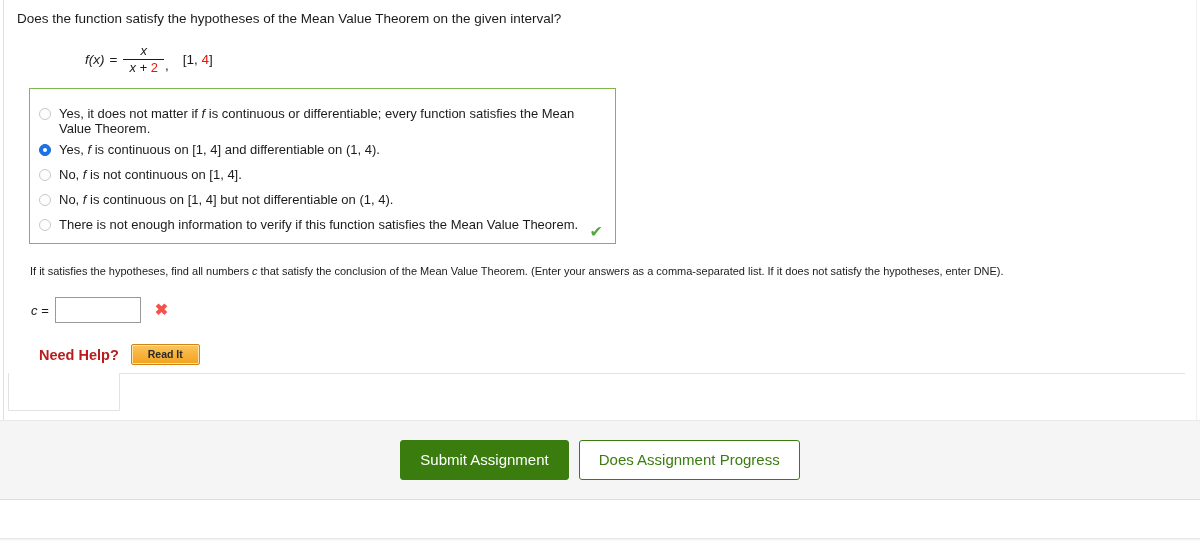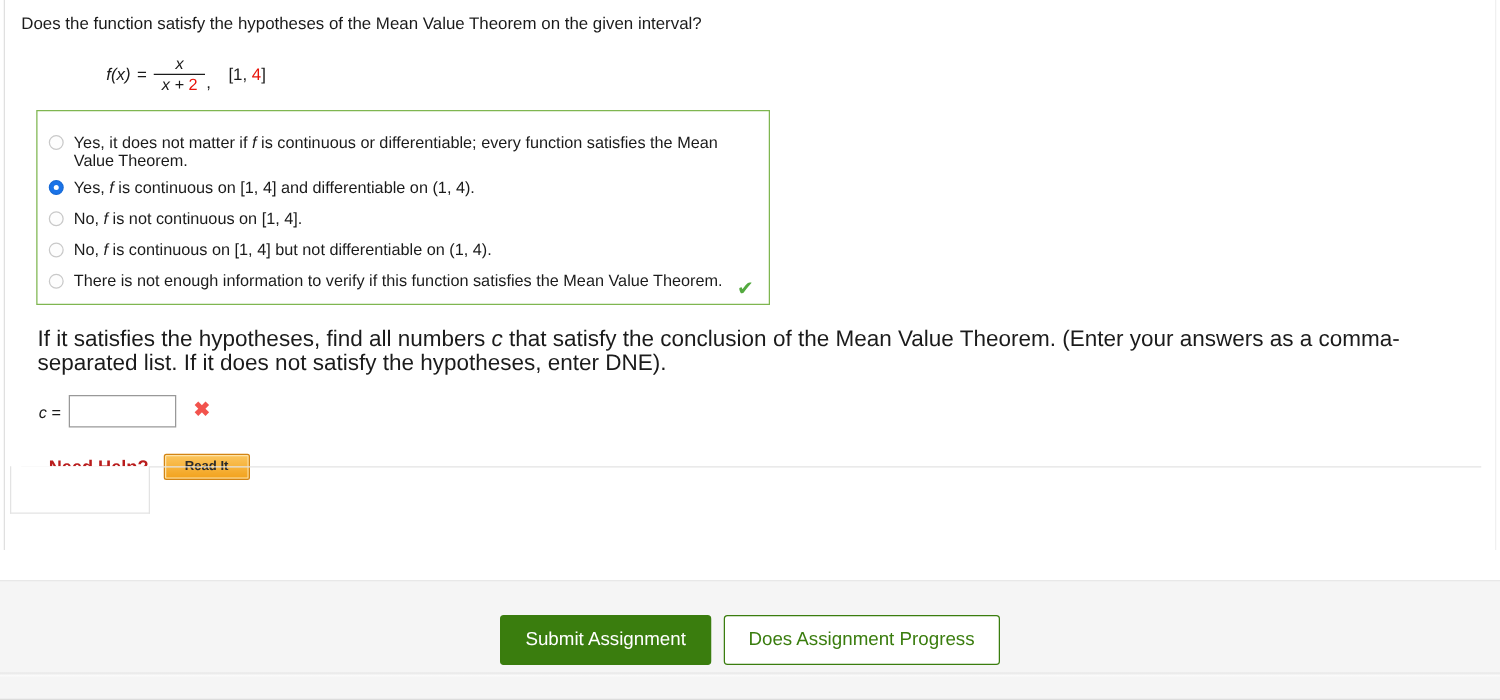--- a/index.html
+++ b/index.html
@@ -151,7 +151,7 @@
     margin-top: 18px;
     margin-left: 13px;
     width: 1130px;
-    font-size: 18px;
+    font-size: 11px;
     line-height: 19px;
     color: #1b1b1b;
   }

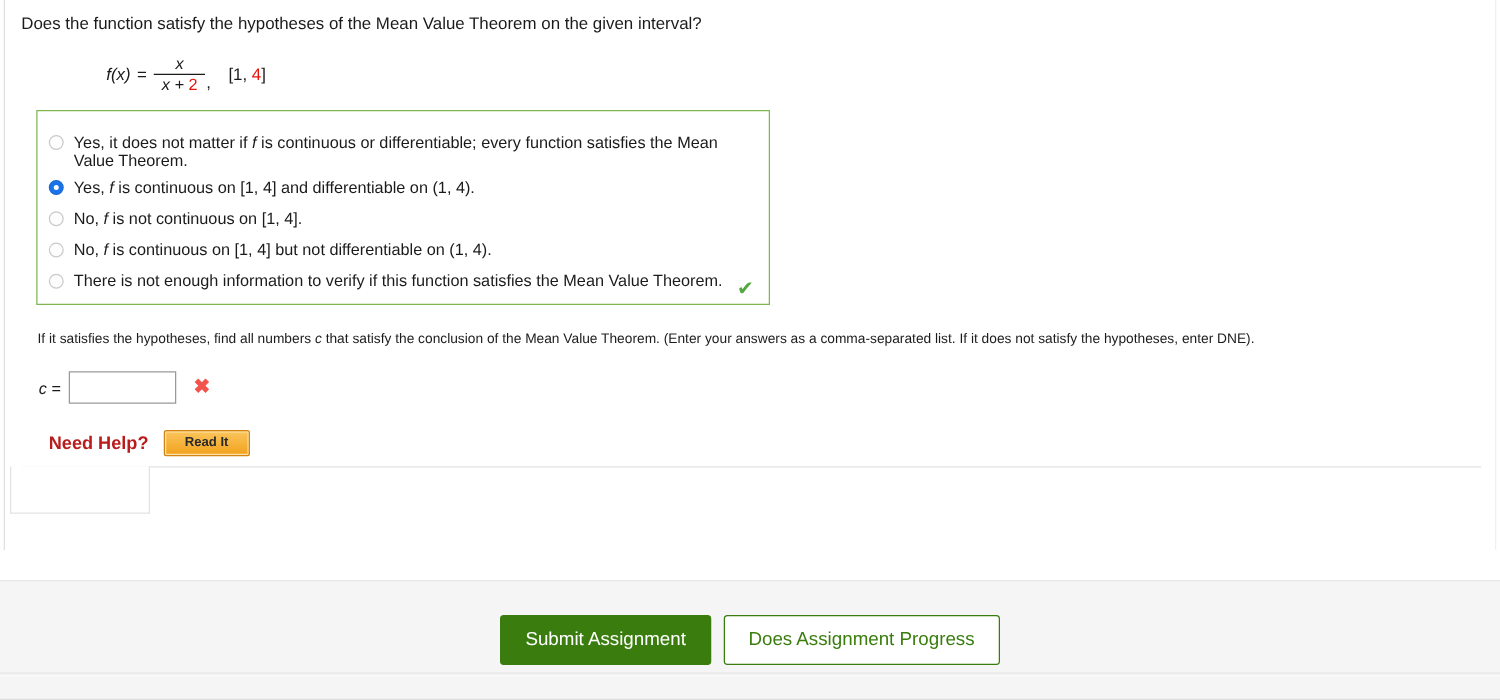--- a/index.html
+++ b/index.html
@@ -249,9 +249,9 @@
   .bottom-bar {
     position: absolute;
     left: 0;
-    top: 464px;
+    top: 420px;
     width: 1200px;
-    height: 96px;
+    height: 80px;
     background: #f5f5f5;
     border-top: 1px solid #e8e8e8;
     border-bottom: 1px solid #dcdcdc;

